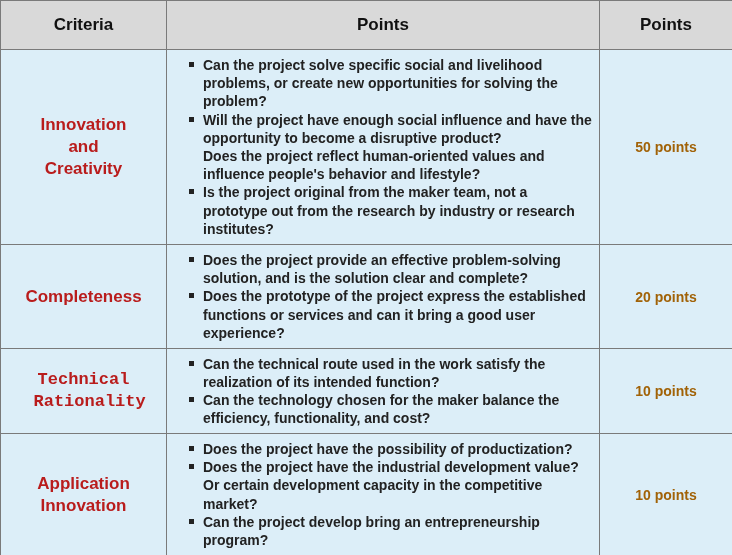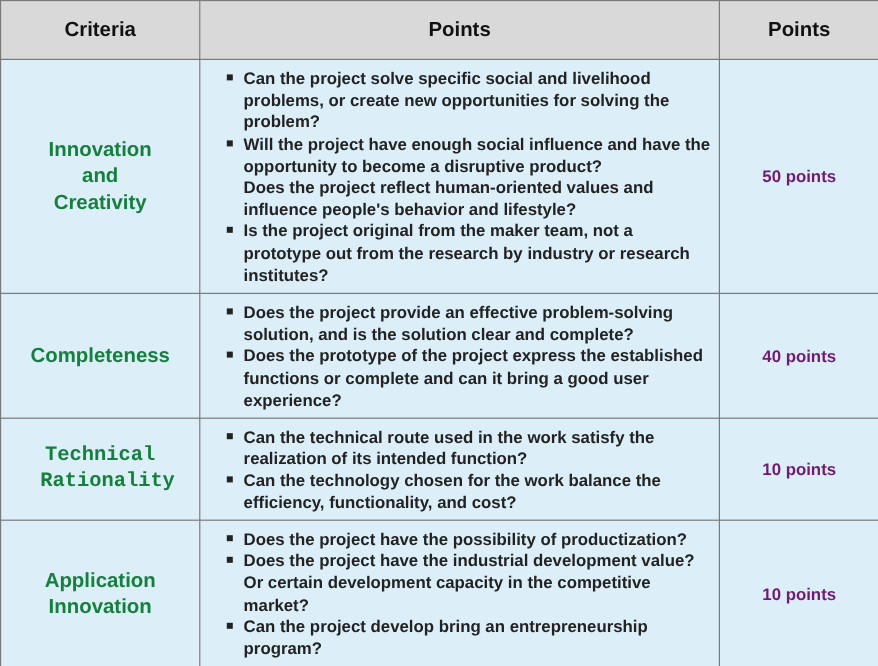--- a/index.html
+++ b/index.html
@@ -8,7 +8,7 @@
   td, th { border:1px solid #7a7a7a; padding:0; }
   thead th { background:#d9d9d9; height:48px; font-size:17px; font-weight:bold; text-align:center; color:#111; }
   tbody td { background:#dceef8; }
-  td.crit { text-align:center; font-size:17px; font-weight:bold; line-height:22px; padding:0 8px; color:#15803d;margin-left:45px; }
+  td.crit { text-align:center; font-size:17px; font-weight:bold; line-height:22px; padding:0 8px; color:#b91c1c;margin-left:45px; }
   td.pts { text-align:center; font-size:14px; font-weight:bold; color:#701a75; }
   td.det { padding:4px 6px 4px 36px; }
   ul { margin:0; padding:0; list-style:none; }

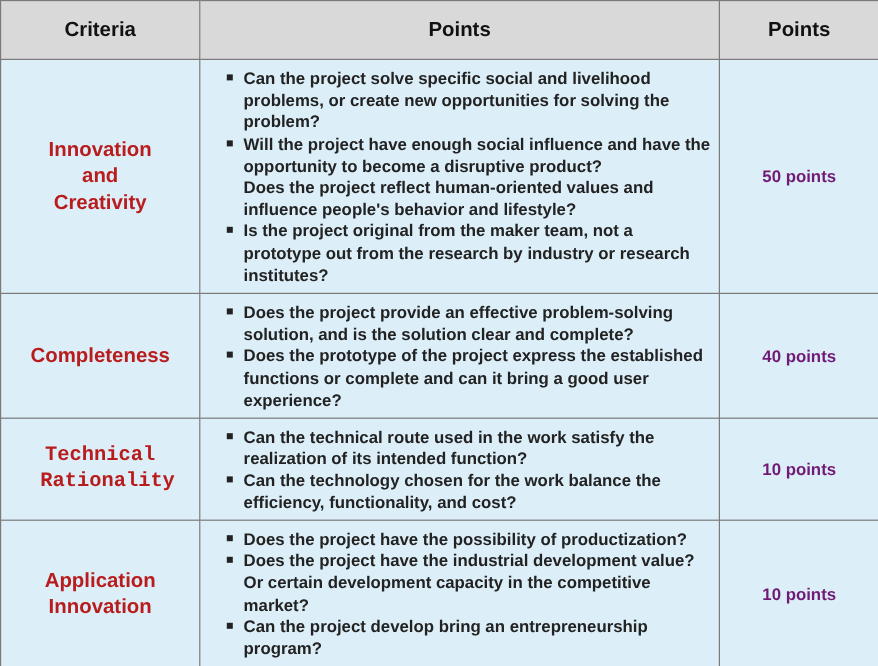--- a/index.html
+++ b/index.html
@@ -9,7 +9,7 @@
   thead th { background:#d9d9d9; height:48px; font-size:17px; font-weight:bold; text-align:center; color:#111; }
   tbody td { background:#dceef8; }
   td.crit { text-align:center; font-size:17px; font-weight:bold; line-height:22px; padding:0 8px; color:#b91c1c;margin-left:45px; }
-  td.pts { text-align:center; font-size:14px; font-weight:bold; color:#701a75; }
+  td.pts { text-align:center; font-size:14px; font-weight:bold; color:#a16207; }
   td.det { padding:4px 6px 4px 36px; }
   ul { margin:0; padding:0; list-style:none; }
   li { position:relative; font-size:14px; font-weight:bold; line-height:18.2px; color:#222; }

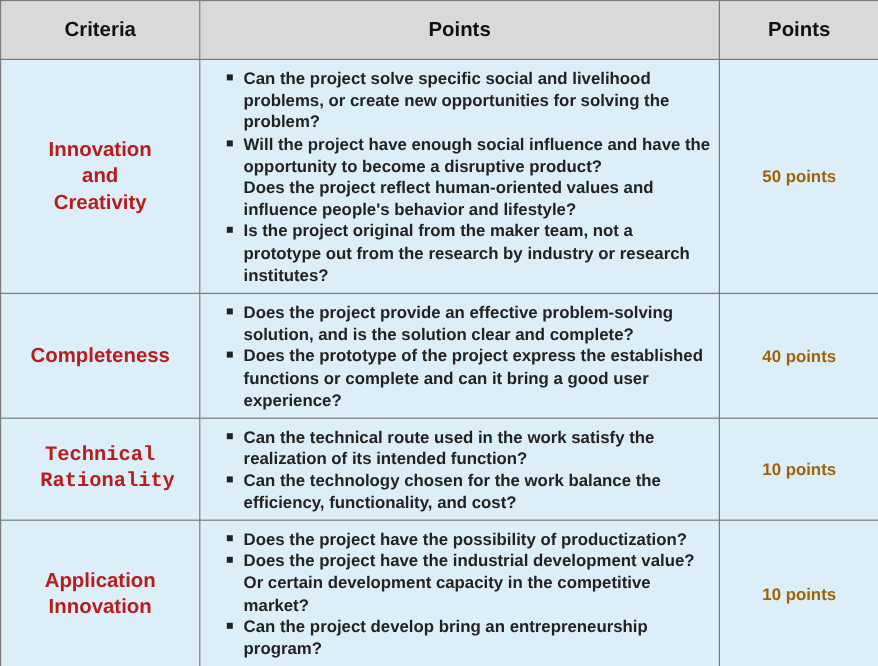--- a/index.html
+++ b/index.html
@@ -50,7 +50,7 @@
       <td class="det">
         <ul>
           <li class="bullet">Does the project provide an effective problem-solving solution, and is the solution clear and complete?</li>
-          <li class="bullet">Does the prototype of the project express the established functions or complete and can it bring a good user experience?</li>
+          <li class="bullet">Does the prototype of the project express the established functions or services and can it bring a good user experience?</li>
         </ul>
       </td>
       <td class="pts">40 points</td>

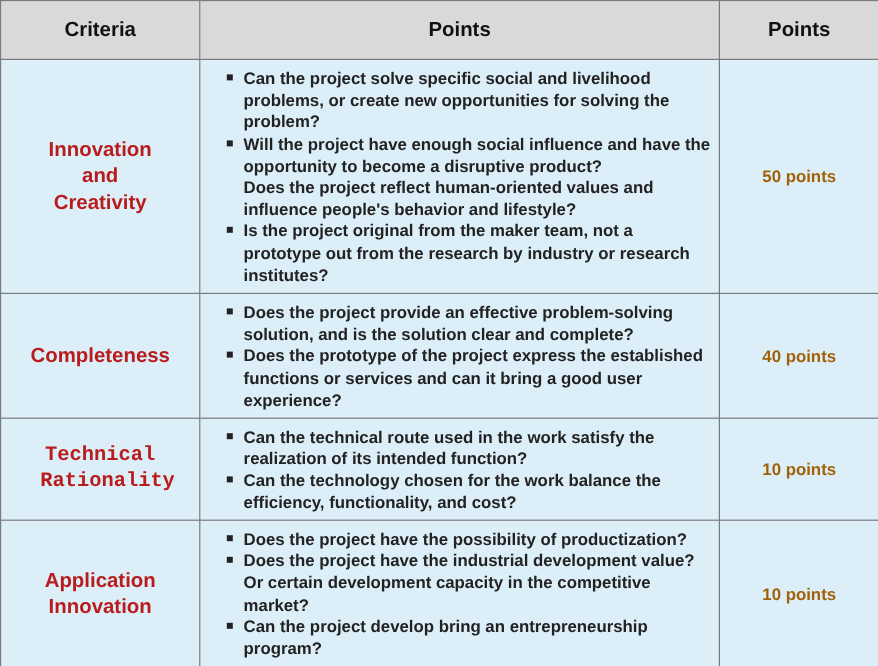--- a/index.html
+++ b/index.html
@@ -53,7 +53,7 @@
           <li class="bullet">Does the prototype of the project express the established functions or services and can it bring a good user experience?</li>
         </ul>
       </td>
-      <td class="pts">40 points</td>
+      <td class="pts">20 points</td>
     </tr>
     <tr style="height:85px">
       <td class="crit"><span style="display:inline-block;width:100px;font-family:Liberation Mono, monospace;">Technical Rationality</span></td>

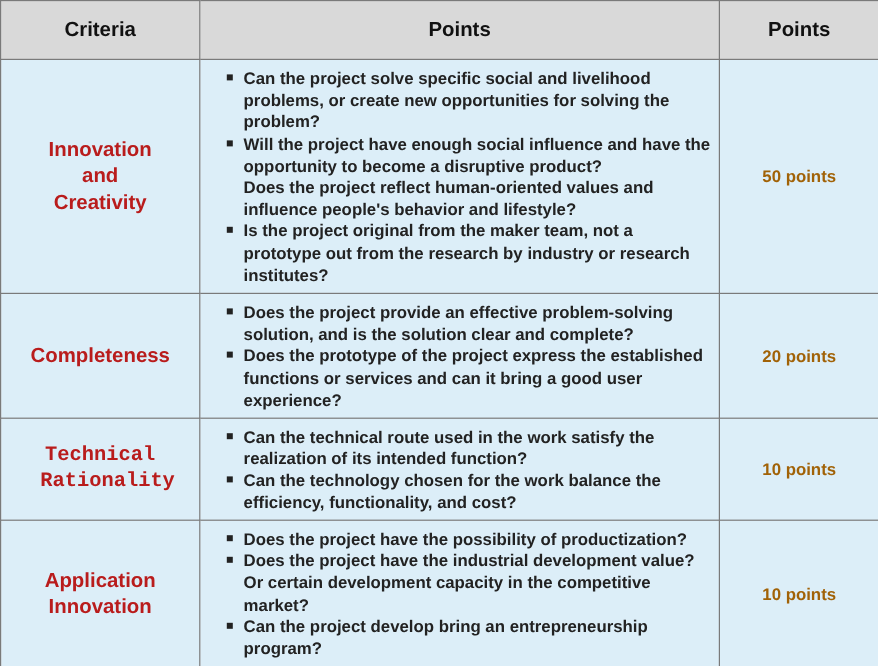--- a/index.html
+++ b/index.html
@@ -60,7 +60,7 @@
       <td class="det">
         <ul>
           <li class="bullet">Can the technical route used in the work satisfy the realization of its intended function?</li>
-          <li class="bullet">Can the technology chosen for the work balance the efficiency, functionality, and cost?</li>
+          <li class="bullet">Can the technology chosen for the maker balance the efficiency, functionality, and cost?</li>
         </ul>
       </td>
       <td class="pts">10 points</td>

